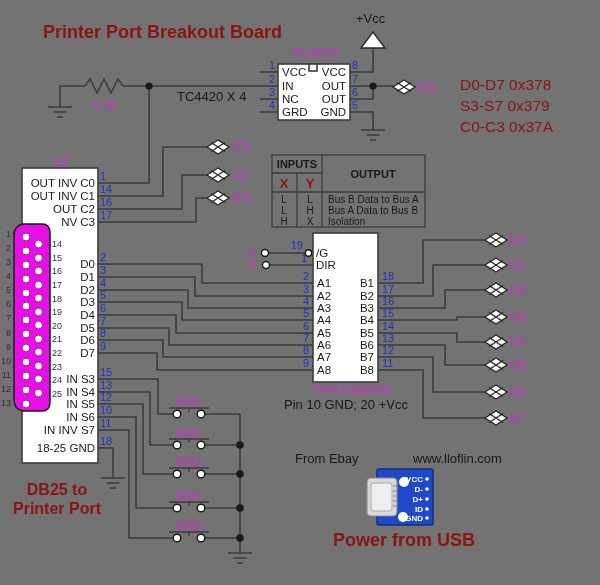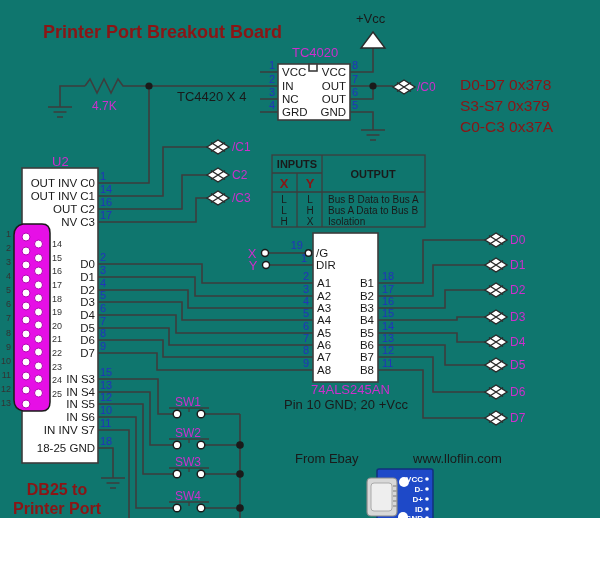--- a/index.html
+++ b/index.html
@@ -3,7 +3,7 @@
 <meta charset="utf-8">
 <style>
   html,body{margin:0;padding:0;background:#fff;}
-  .stage{position:relative;width:600px;height:518px;background:#0f766e;overflow:hidden;}
+  .stage{position:relative;width:600px;height:585px;background:#737373;overflow:hidden;}
   svg{position:absolute;left:0;top:0;}
   text{font-family:"Liberation Sans",sans-serif;}
   .wire{stroke:#3d3d3d;stroke-width:1.6;fill:none;}

